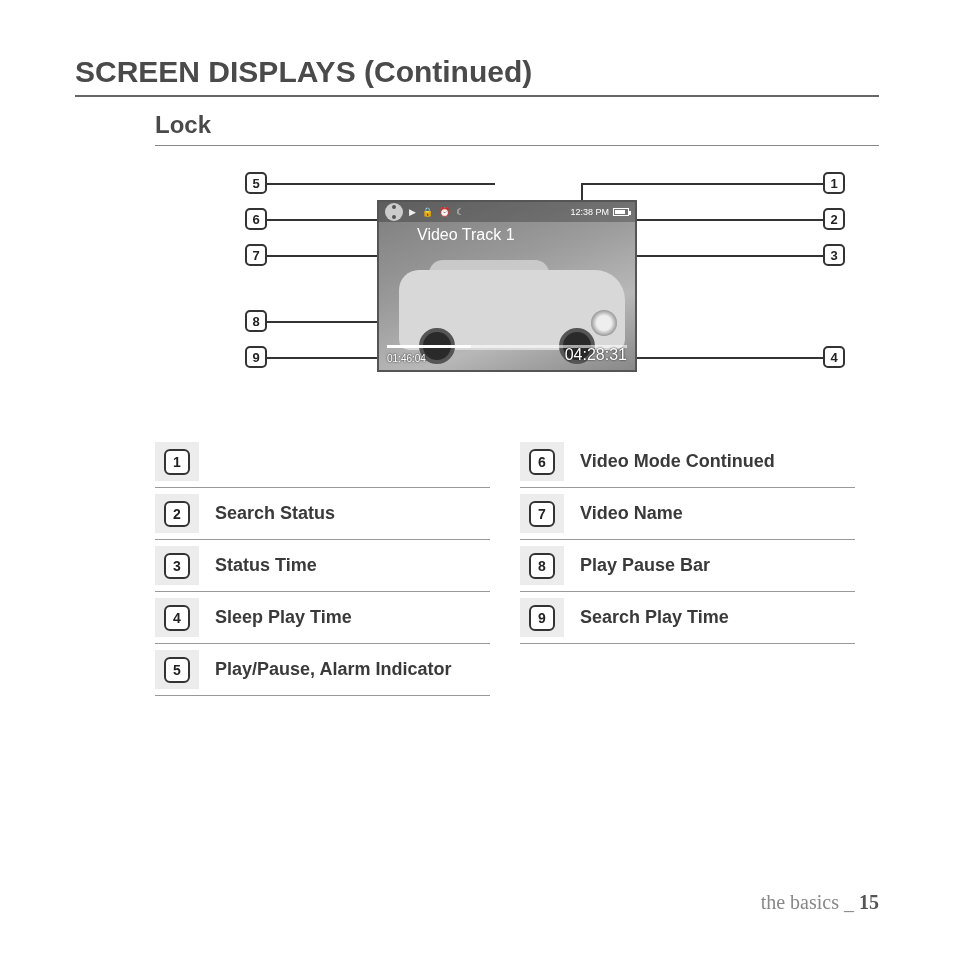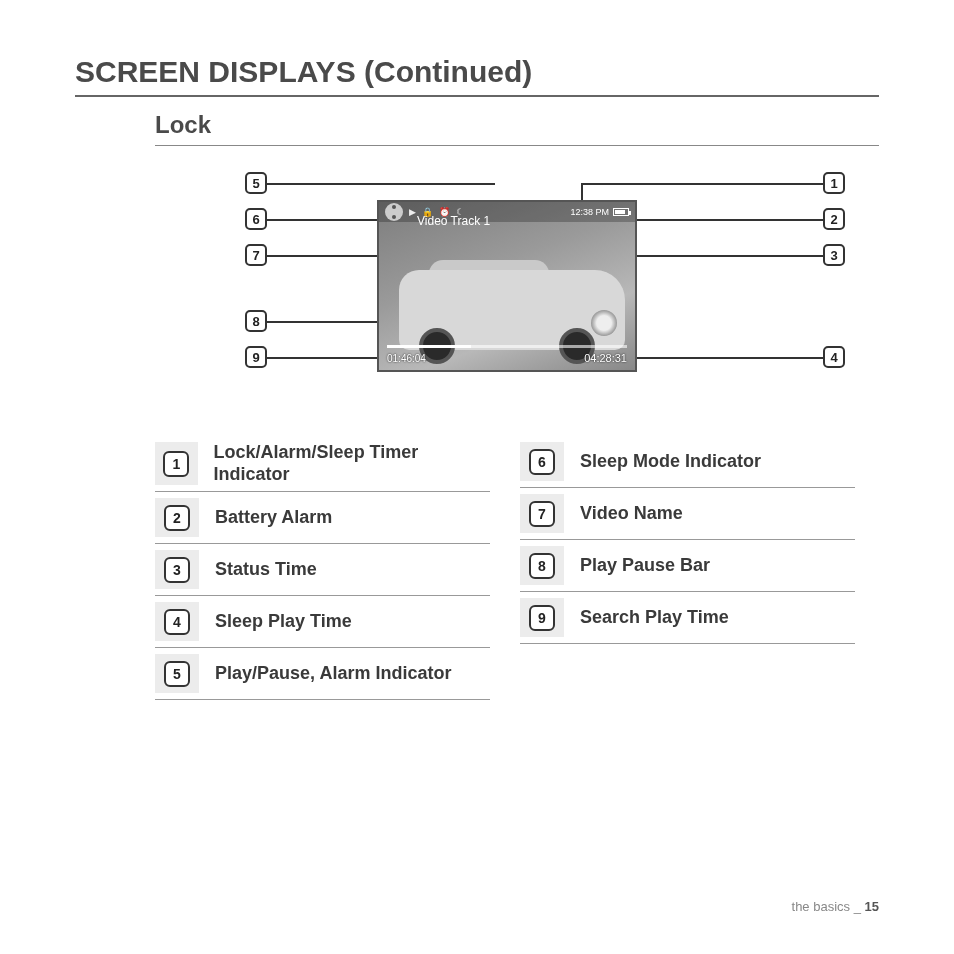--- a/index.html
+++ b/index.html
@@ -71,7 +71,7 @@
   .battery::after{ content:""; position:absolute; right:-3px; top:2px; width:2px; height:4px; background:#fff;}
   .battery .fill{ position:absolute; left:1px; top:1px; bottom:1px; width:10px; background:#fff;}
   .screen .filename {
-    position:absolute; top:12px; left:38px; color:#fff; font-size:12px;
+    position:absolute; top:24px; left:38px; color:#fff; font-size:16px;
   }
   .car {
     position:absolute; left:0; right:0; bottom:0; top:30px;

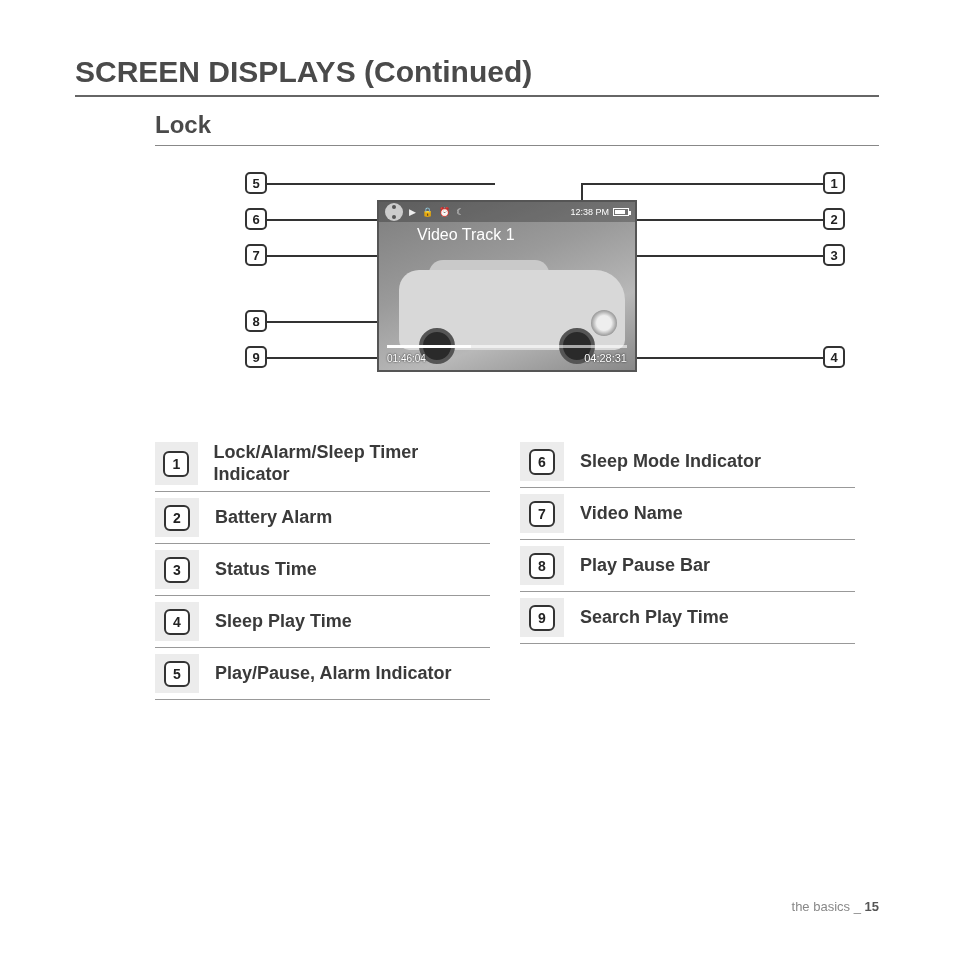--- a/index.html
+++ b/index.html
@@ -102,7 +102,7 @@
   }
   .play-bar .prog{ position:absolute; left:0; top:0; bottom:0; width:35%; background:#fff;}
   .time-left{ position:absolute; left:8px; bottom:6px; font-size:10px; color:#fff; text-shadow:0 0 2px #000;}
-  .time-right{ position:absolute; right:8px; bottom:6px; font-size:11px; color:#fff; text-shadow:0 0 2px #000;}
+  .time-right{ position:absolute; right:8px; bottom:6px; font-size:16px; color:#fff; text-shadow:0 0 2px #000;}
 
   .callout {
     position:absolute;

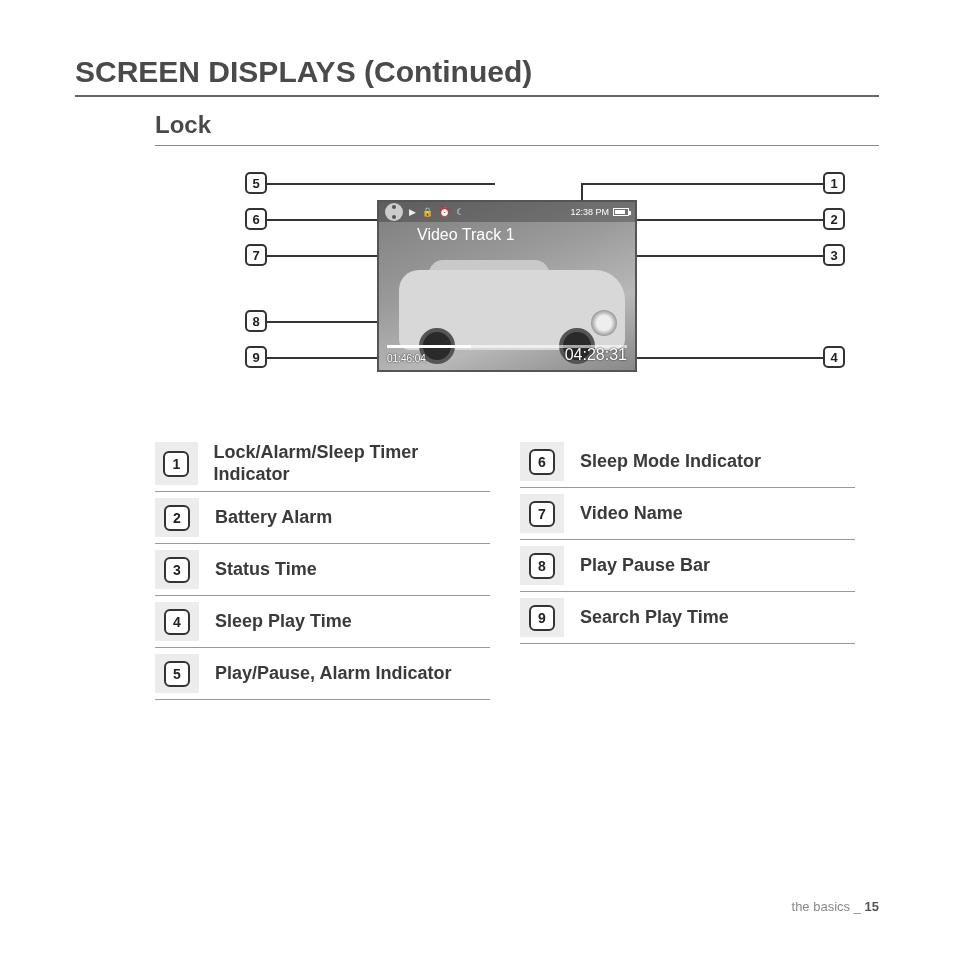--- a/index.html
+++ b/index.html
@@ -233,7 +233,6 @@
       <div class="numwrap">
           <div class="num">1</div>
         </div>
-      <div class="label">Lock/Alarm/Sleep Timer Indicator</div>
     </div>
     <div class="row">
       <div class="numwrap">

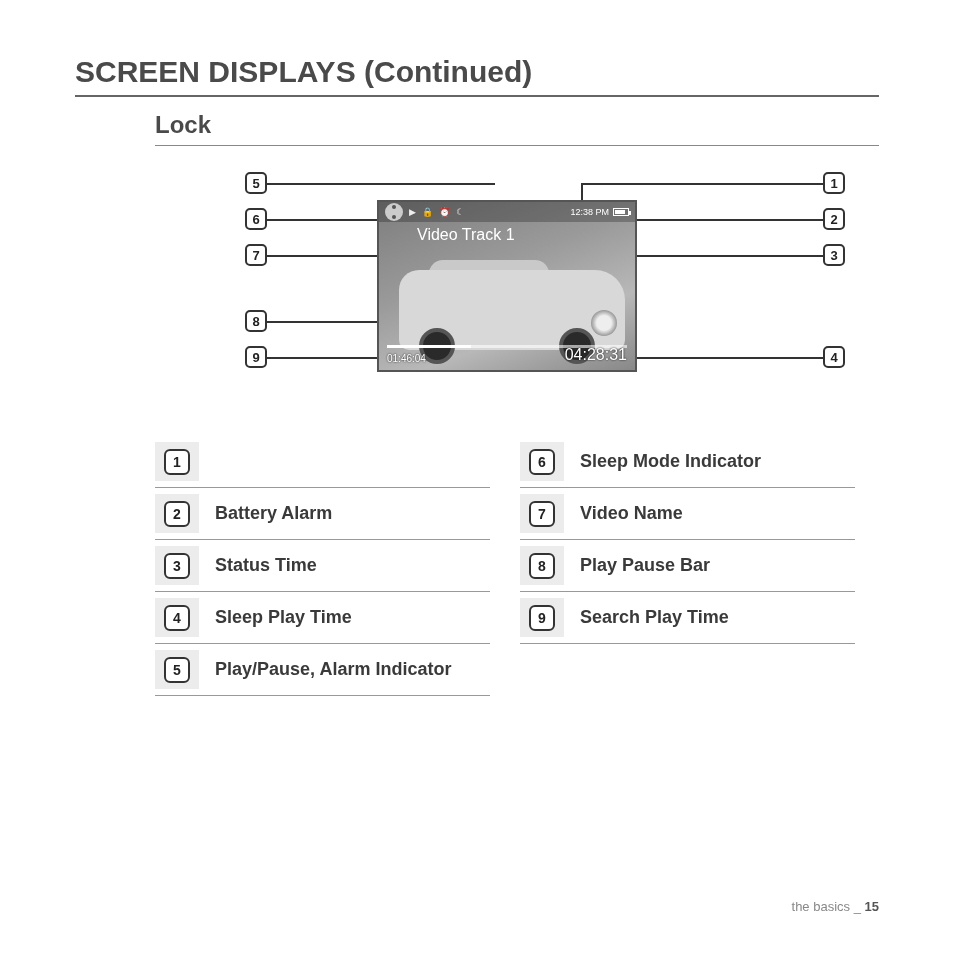--- a/index.html
+++ b/index.html
@@ -264,7 +264,7 @@
       <div class="numwrap">
           <div class="num">6</div>
         </div>
-      <div class="label">Sleep Mode Indicator</div>
+      <div class="label">Video Mode Continued</div>
     </div>
     <div class="row">
       <div class="numwrap">

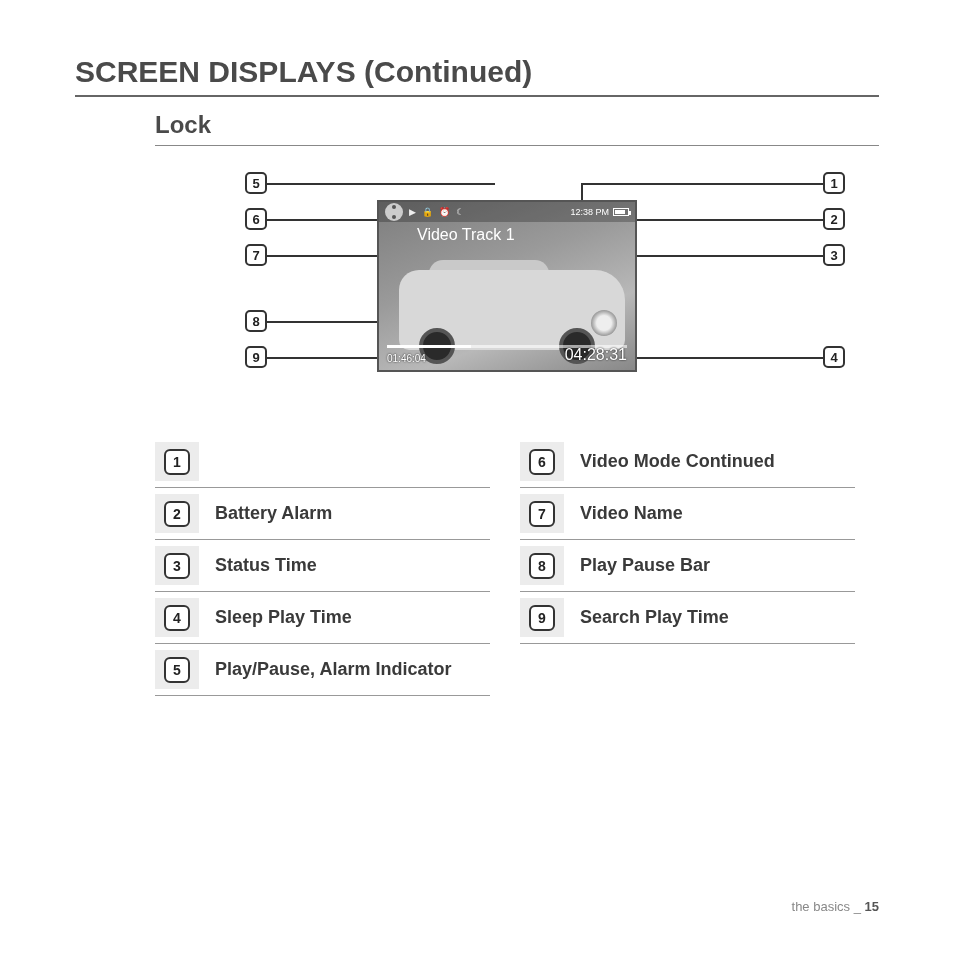--- a/index.html
+++ b/index.html
@@ -238,7 +238,7 @@
       <div class="numwrap">
           <div class="num">2</div>
         </div>
-      <div class="label">Battery Alarm</div>
+      <div class="label">Search Status</div>
     </div>
     <div class="row">
       <div class="numwrap">

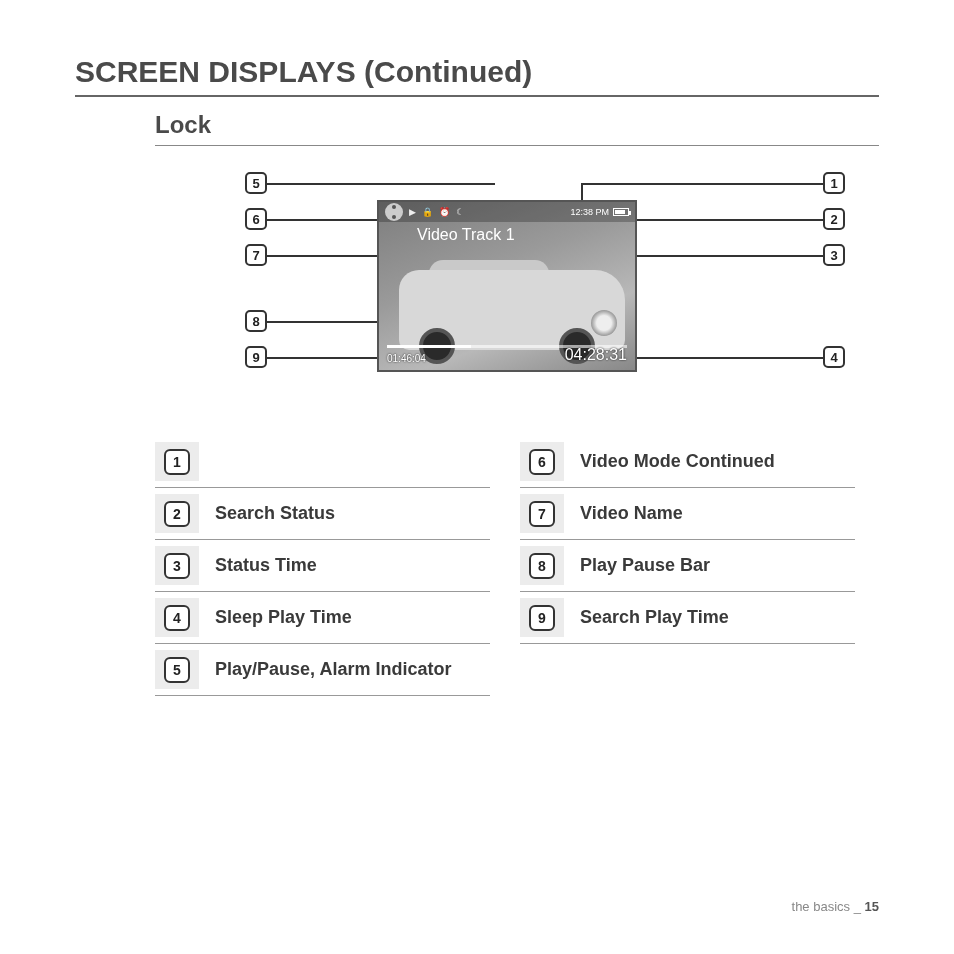--- a/index.html
+++ b/index.html
@@ -158,7 +158,7 @@
   }
   .footer{
     position:absolute; bottom:40px; right:75px;
-    font-size:13px; color:#888;
+    font-size:20px; color:#888;font-family:Liberation Serif, serif;
   }
   .footer .page{ font-weight:bold; color:#555;}
 </style>

